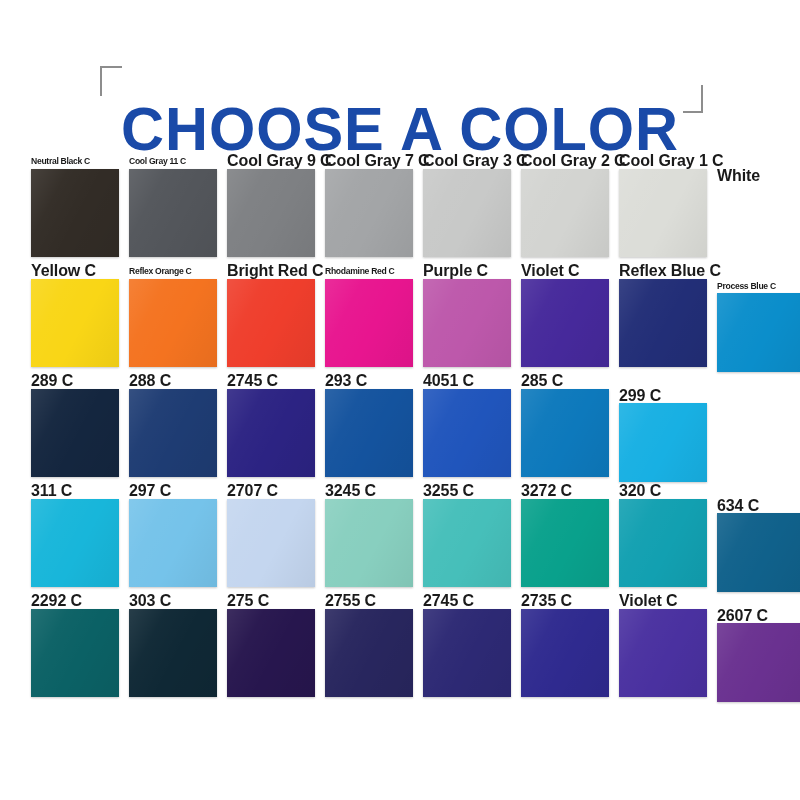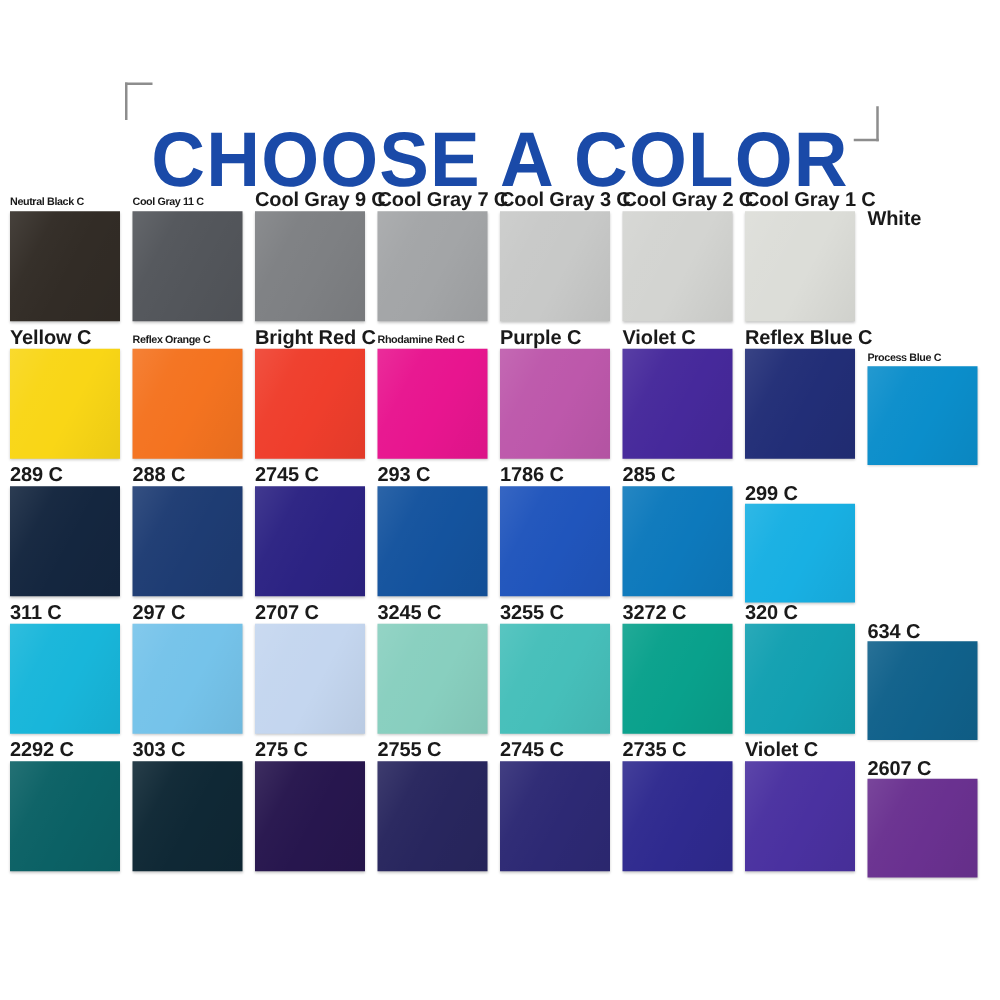--- a/index.html
+++ b/index.html
@@ -71,7 +71,7 @@
   
   .swatch-grid {
     position: absolute;
-    left: 8px;
+    left: 31px;
     top: 152px;
     width: 770px;
   }

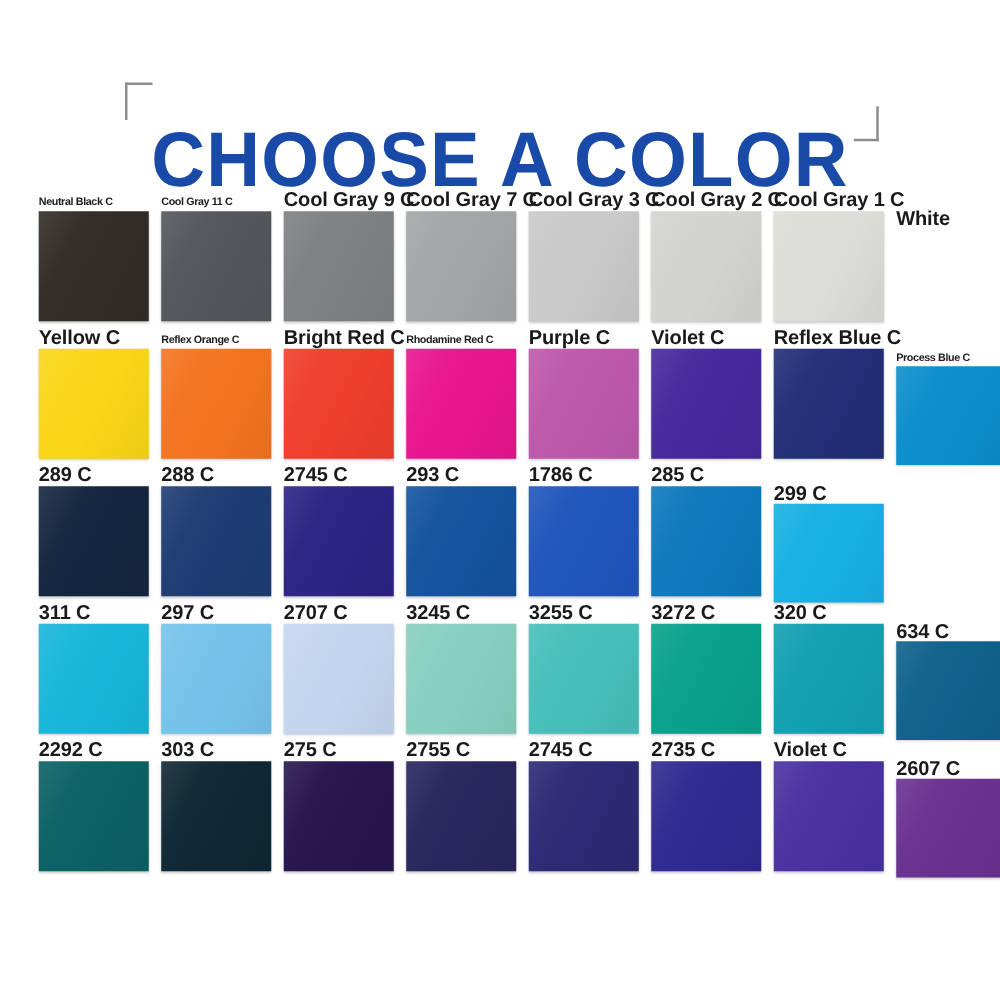--- a/index.html
+++ b/index.html
@@ -222,7 +222,7 @@
           <div class="swatch-chip" style="background-color: rgb(20, 83, 158);"></div>
         </div>
         <div class="swatch-cell">
-          <div class="swatch-label">1786 C</div>
+          <div class="swatch-label">4051 C</div>
           <div class="swatch-chip" style="background-color: rgb(32, 85, 188);"></div>
         </div>
         <div class="swatch-cell">

